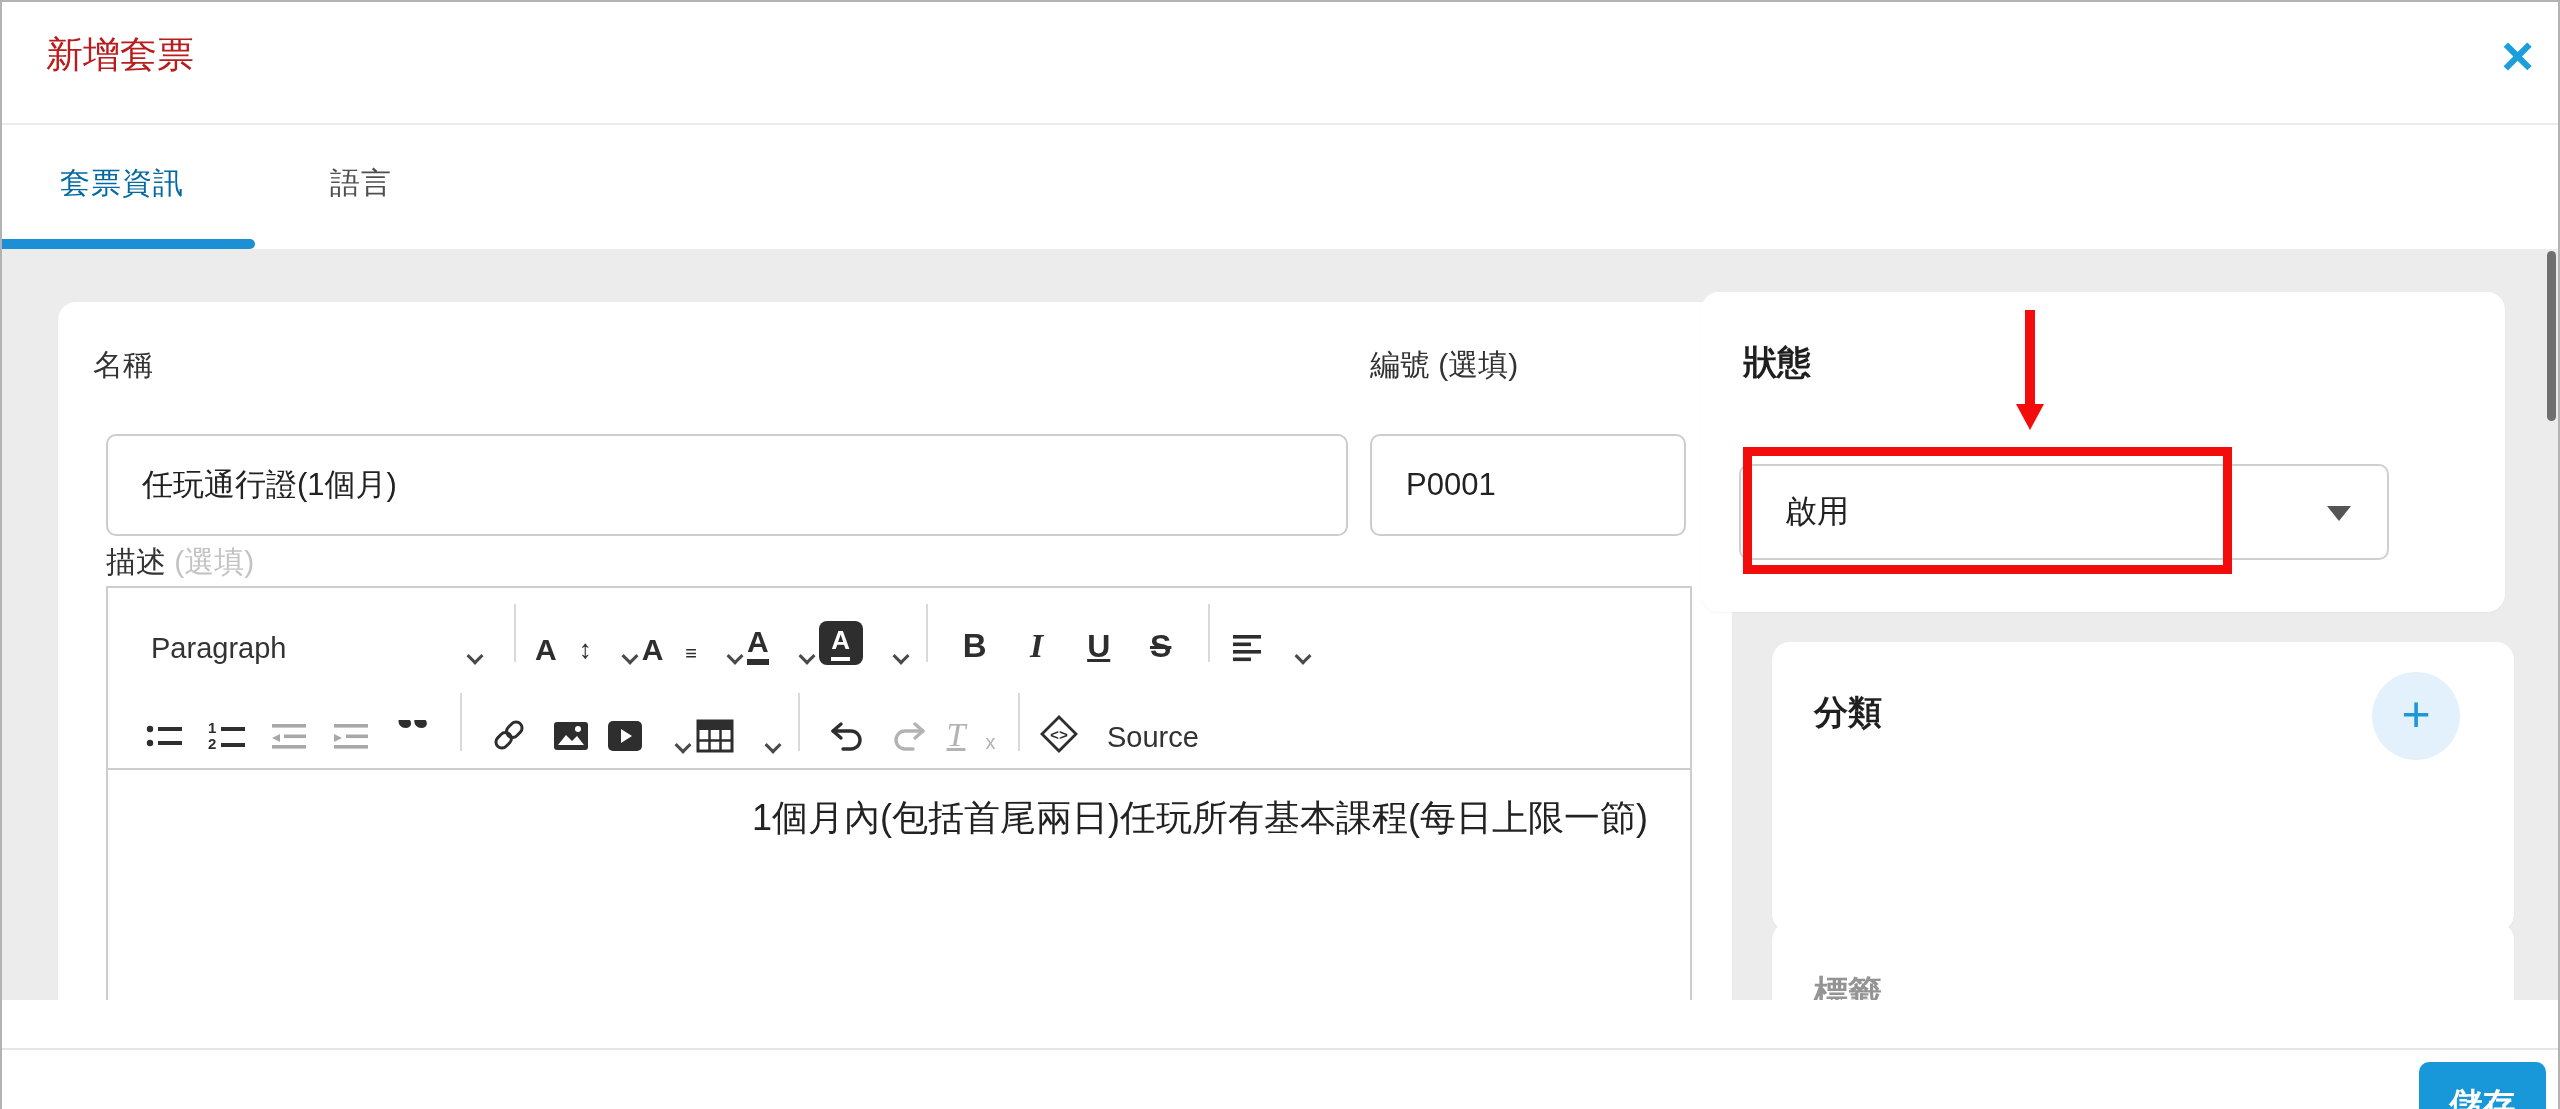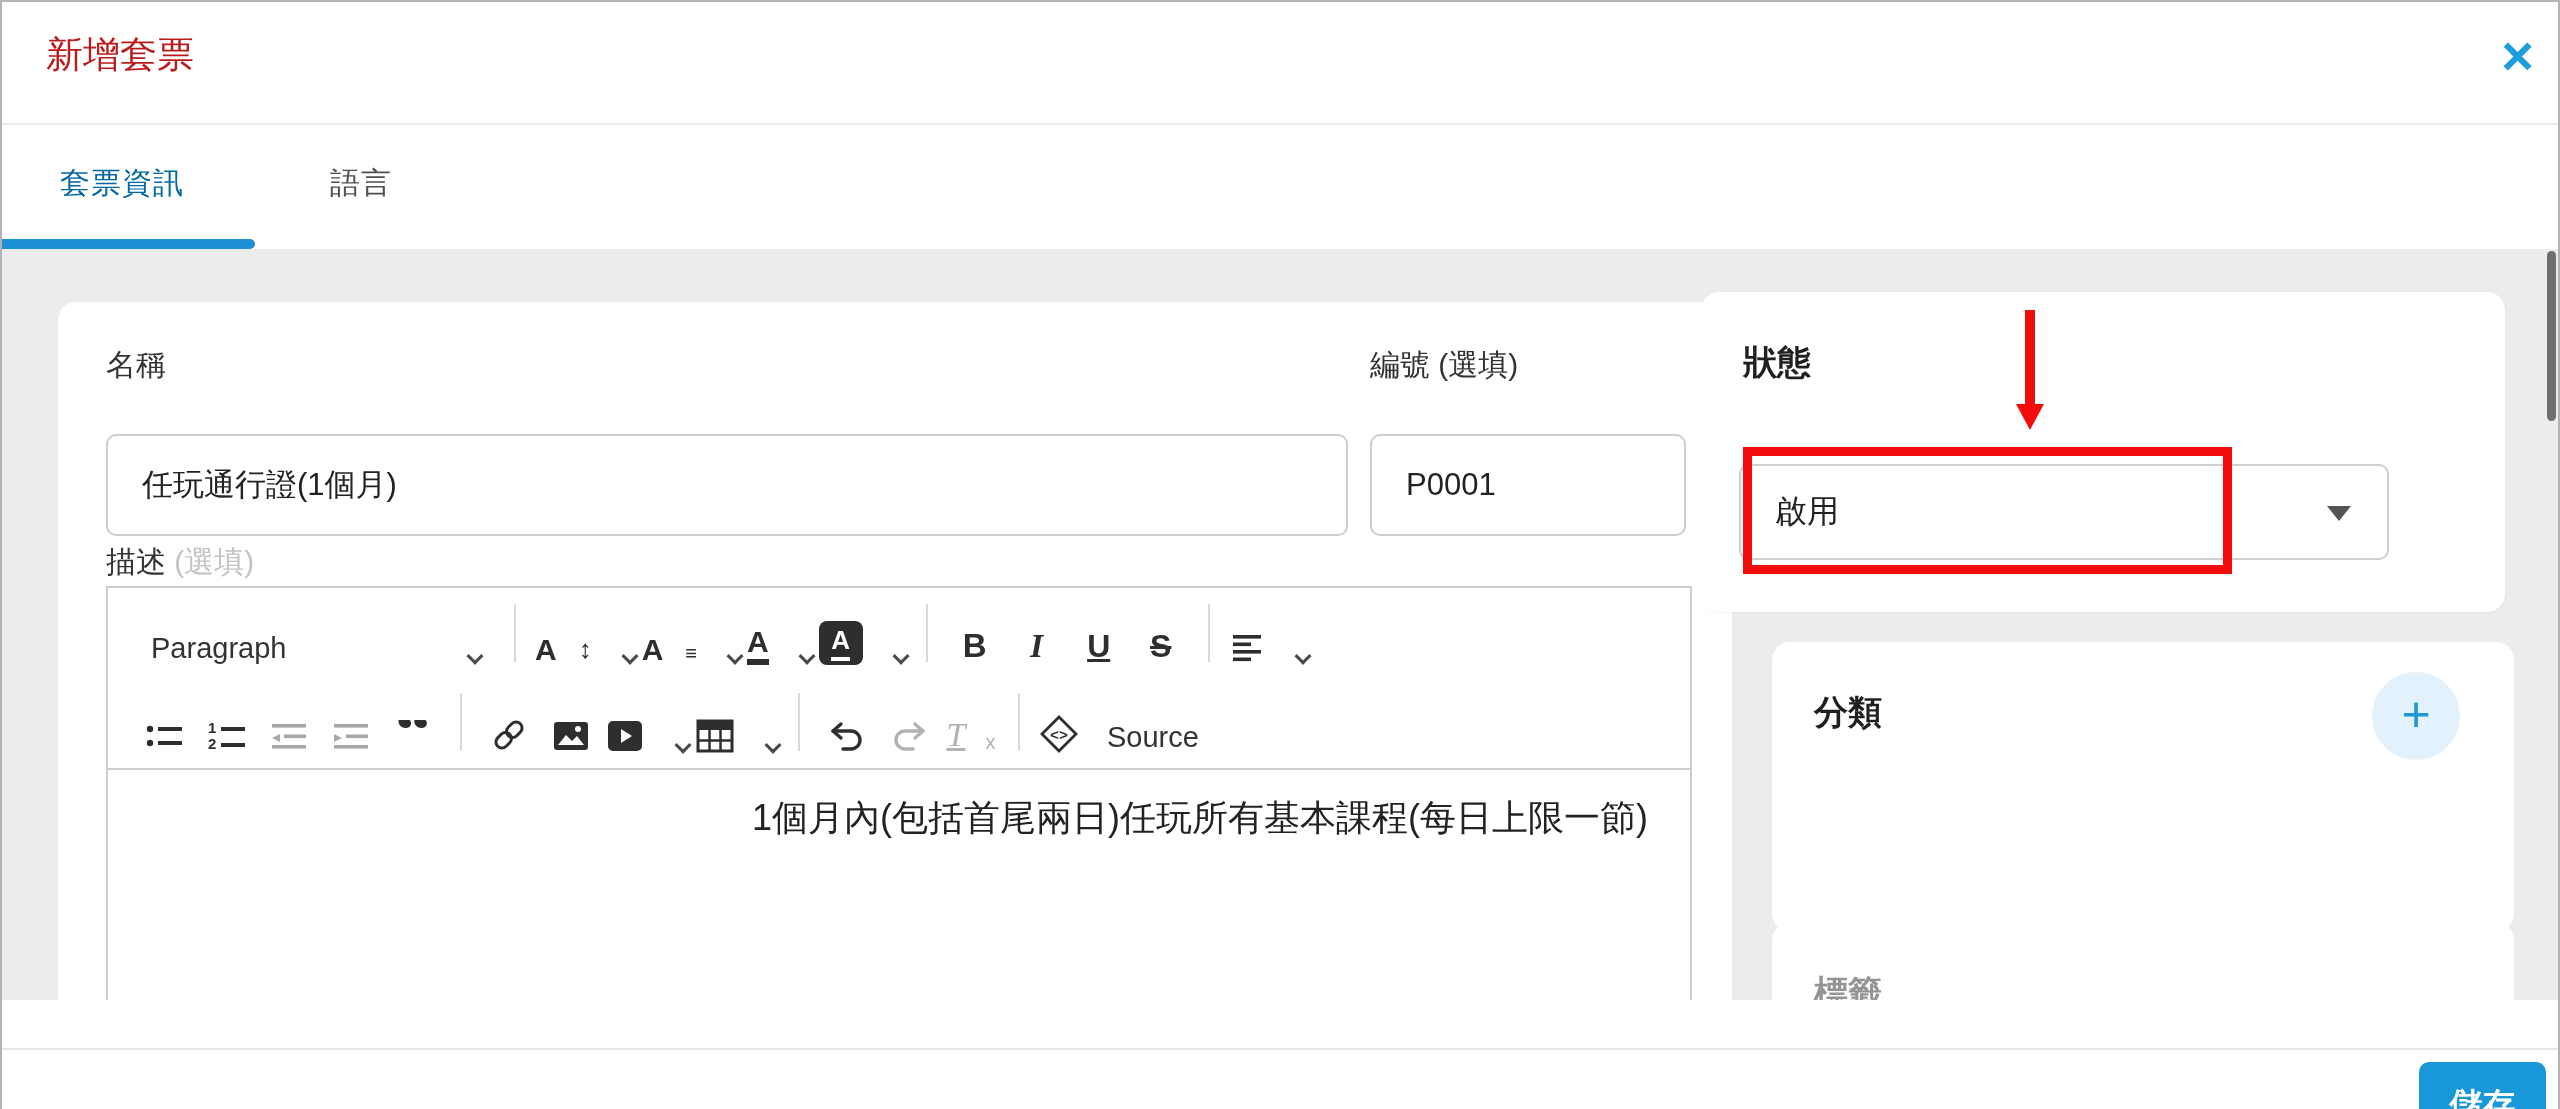--- a/index.html
+++ b/index.html
@@ -99,7 +99,7 @@
   <div class="content">
 
     <div class="card left-card">
-      <div class="field-label" style="left:48px;top:43px;">名稱</div>
+      <div class="field-label" style="left:35px;top:43px;">名稱</div>
       <div class="field-label" style="left:1312px;top:43px;">編號 (選填)</div>
 
       <input class="text-input" style="left: 48px; top: 108px; width: 1242px; height: 102px;" value="任玩通行證(1個月)">

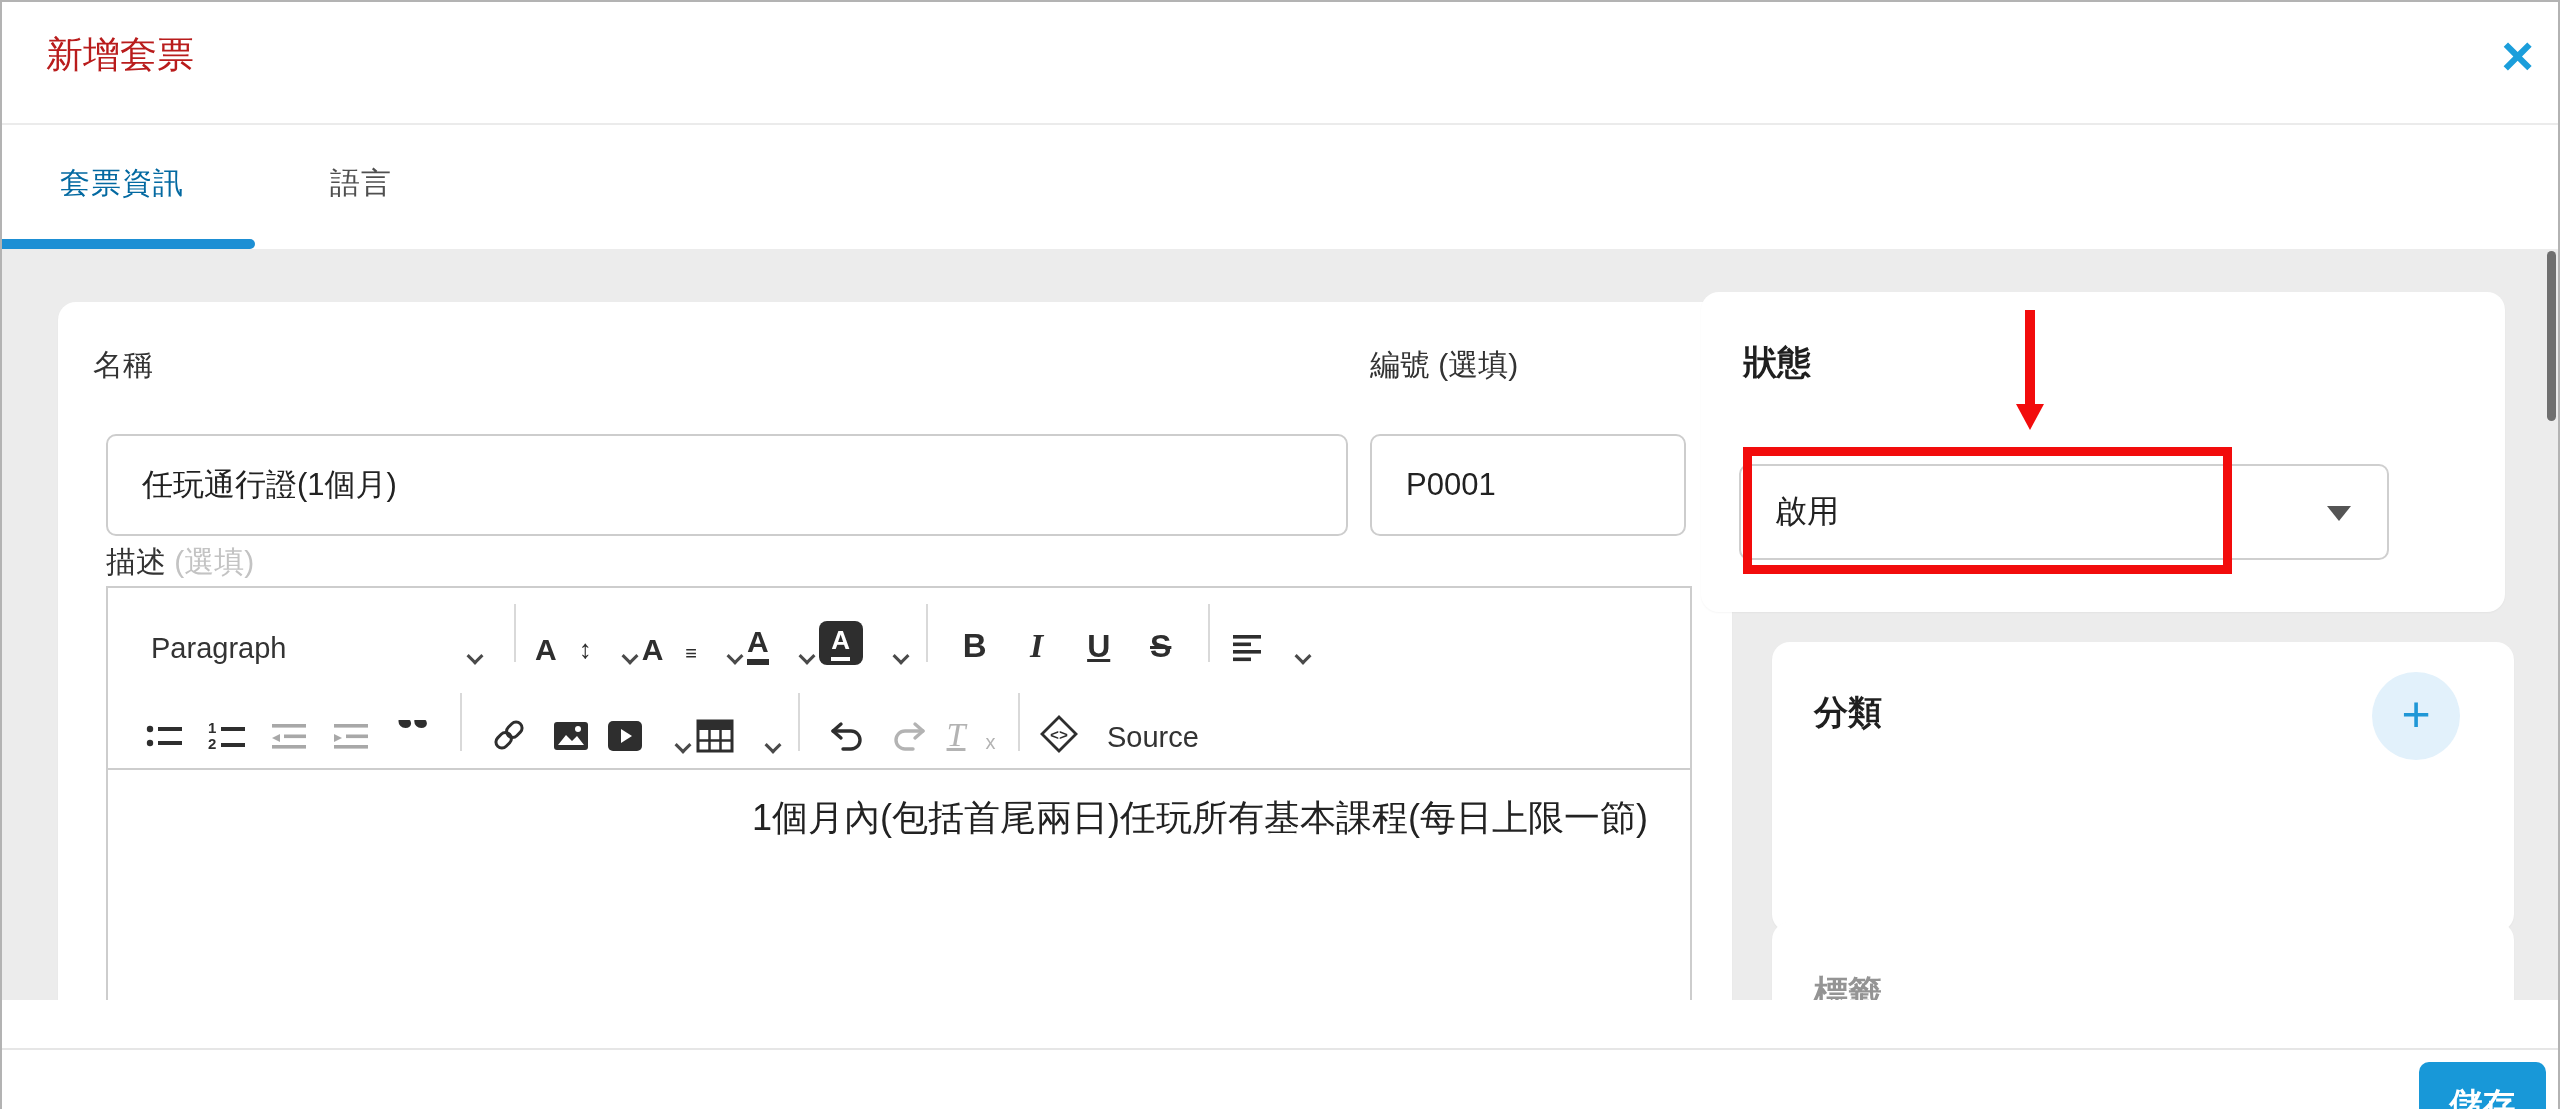--- a/index.html
+++ b/index.html
@@ -56,7 +56,7 @@
   .status-card{left:1699px;top:43px;width:804px;height:320px;}
   .side-label{position:absolute;left:42px;top:48px;font-size:34px;font-weight:600;color:#1f1f1f;}
   .dropdown{position:absolute;left:38px;top:172px;width:650px;height:96px;border:2px solid #cfcfcf;border-radius:10px;box-sizing:border-box;background:#fff;display:flex;align-items:center;}
-  .dropdown-value{margin-left:34px;font-size:32px;color:#222;}
+  .dropdown-value{margin-left:44px;font-size:32px;color:#222;}
   .dropdown-caret{position:absolute;right:36px;top:40px;width:0;height:0;border-left:12px solid transparent;border-right:12px solid transparent;border-top:15px solid #555;}
   .category-card{left:1770px;top:393px;width:742px;height:290px;}
   .plus-btn{position:absolute;left:600px;top:30px;width:88px;height:88px;border-radius:50%;background:#e2f1fb;display:flex;align-items:center;justify-content:center;cursor:pointer;}

